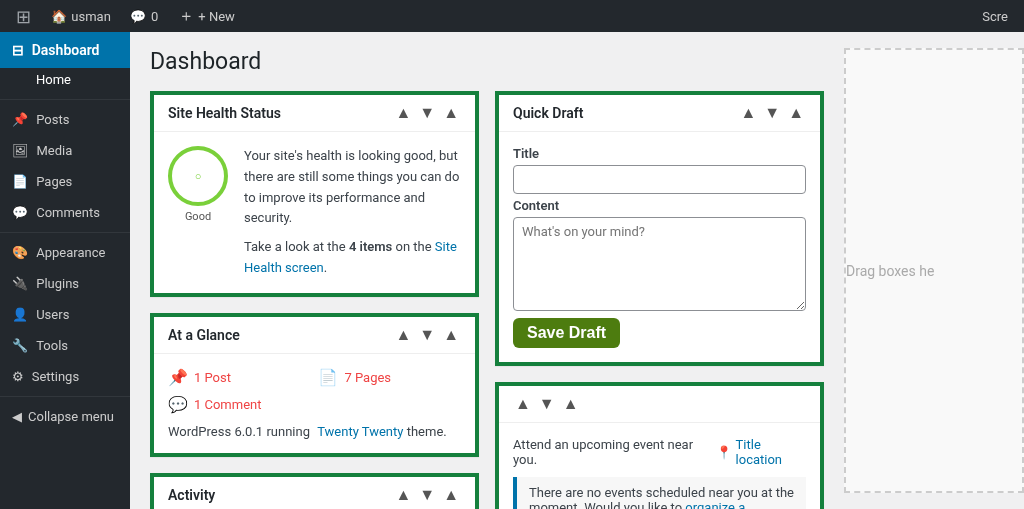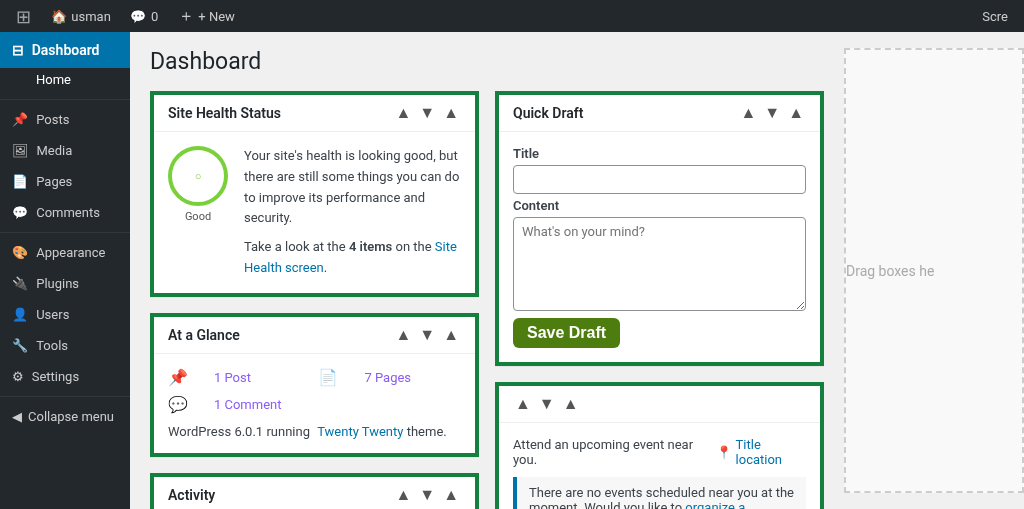--- a/index.html
+++ b/index.html
@@ -100,7 +100,7 @@
     .glance-items { display: grid; grid-template-columns: 1fr 1fr; gap: 8px; margin-bottom: 10px; }
     .glance-item { display: flex; align-items: center; gap: 6px; font-size: 13px; }
     .glance-icon { font-size: 16px; }
-    .glance-item a { color: #8b5cf6; text-decoration: none; margin-left: 20px; }
+    .glance-item a { color: #ef4444; text-decoration: none; }
     .wp-version { font-size: 13px; color: #3c434a; margin-top: 6px; }
     .wp-version a { color: #0073aa; text-decoration: none; }
 

